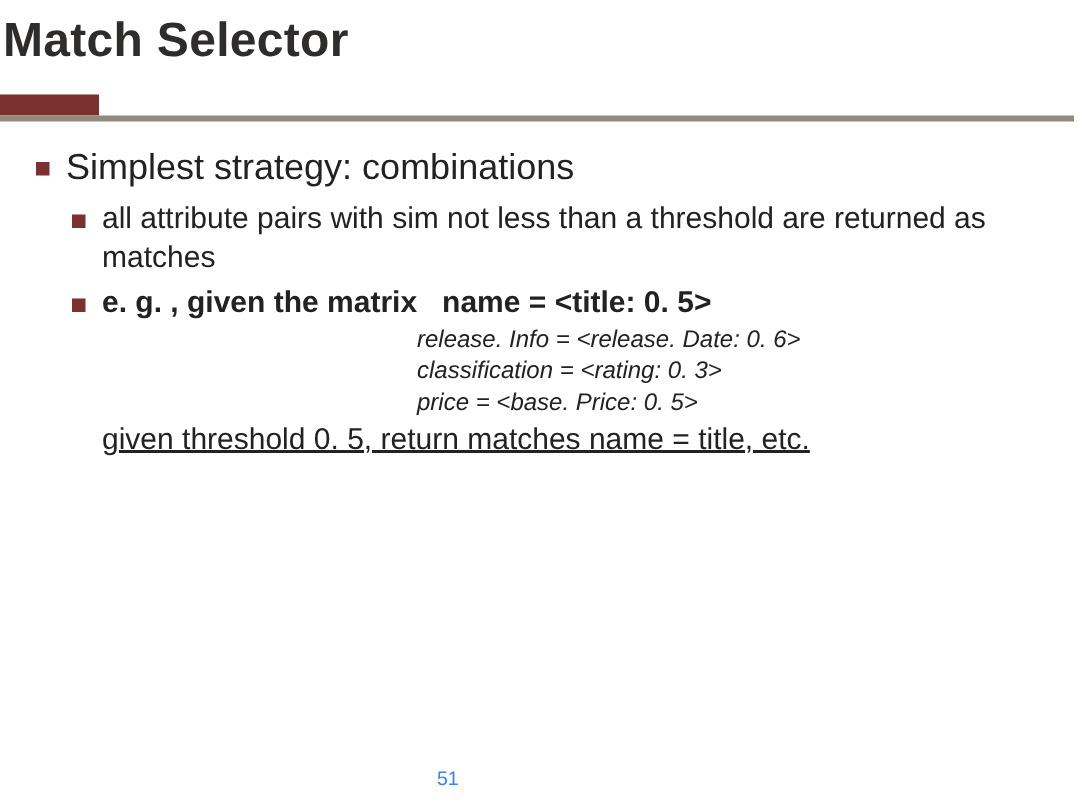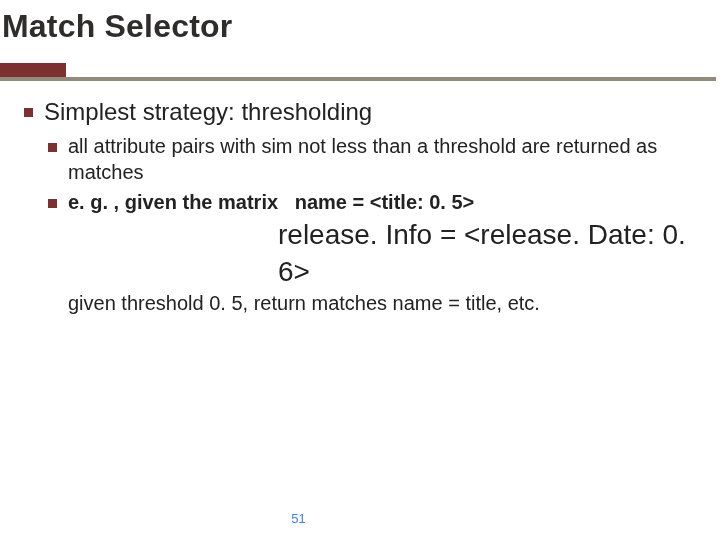--- a/index.html
+++ b/index.html
@@ -93,7 +93,7 @@
   <div class="body">
     <ul class="bul lvl1">
       <li>
-        <span>Simplest strategy: thresholding</span>
+        <span>Simplest strategy: combinations</span>
         <ul class="bul lvl2">
           <li>
             <span>all attribute pairs with sim not less than a threshold are returned as matches</span>

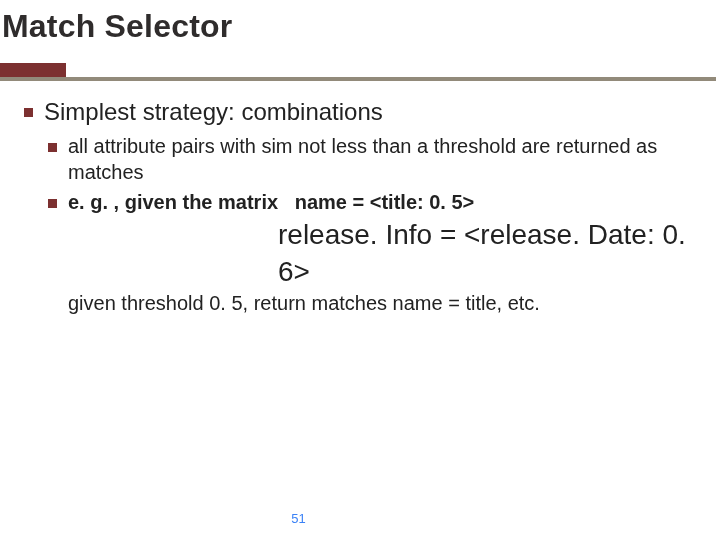--- a/index.html
+++ b/index.html
@@ -67,7 +67,7 @@
   .lvl2 > li { font-size: 20px; line-height: 1.3; margin-bottom: 6px; }
   .lvl2 > li::before { width: 8px; height: 8px; top: 0.45em; }
   .matrix-block { margin-top: 2px; }
-  .matrix-line { font-size: 28px; line-height: 1.3; padding-left: 210px; }
+  .matrix-line { font-size: 16px; line-height: 1.3; padding-left: 210px; font-style: italic; }
   .matrix-first { padding-left: 0; display: inline; font-weight: bold; }
   .pagenum {
     position: absolute;

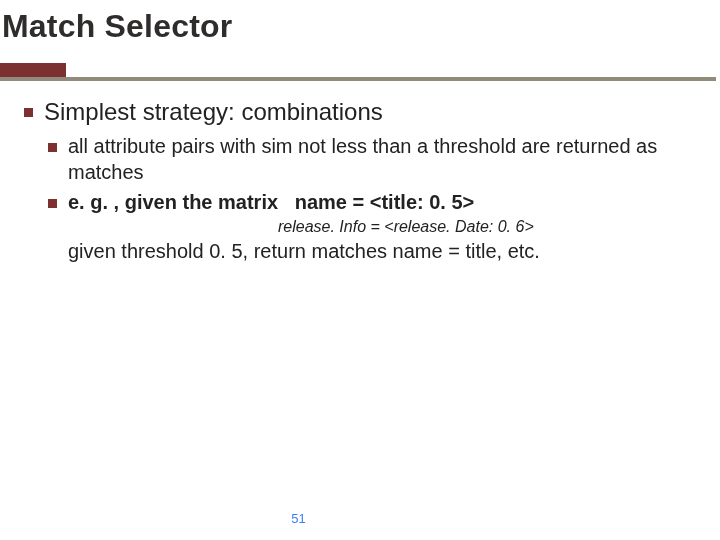--- a/index.html
+++ b/index.html
@@ -102,6 +102,7 @@
             <span class="matrix-first">e. g. , given the matrix&nbsp;&nbsp;&nbsp;</span><span class="matrix-first">name = &lt;title: 0. 5&gt;</span>
             <div class="matrix-block">
               <div class="matrix-line">release. Info = &lt;release. Date: 0. 6&gt;</div>
+              <div class="matrix-line">classification = &lt;rating: 0. 3&gt;</div>
             </div>
             <div style="font-size:20px;line-height:1.3;">given threshold 0. 5, return matches name = title, etc.</div>
           </li>

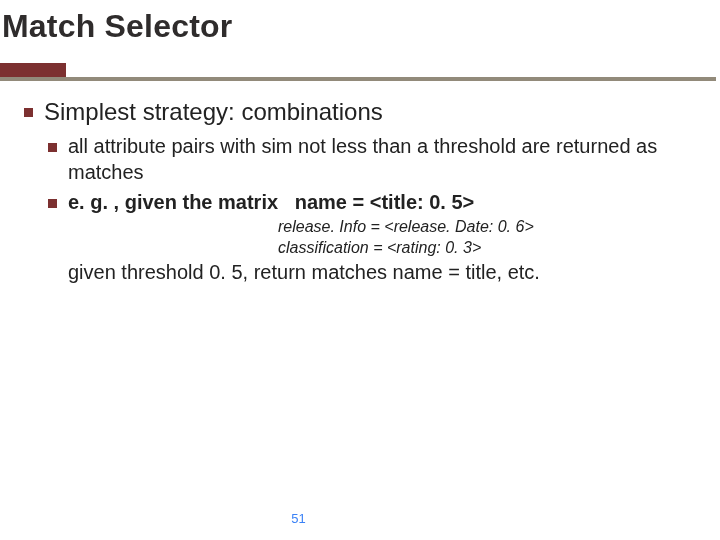--- a/index.html
+++ b/index.html
@@ -103,6 +103,7 @@
             <div class="matrix-block">
               <div class="matrix-line">release. Info = &lt;release. Date: 0. 6&gt;</div>
               <div class="matrix-line">classification = &lt;rating: 0. 3&gt;</div>
+              <div class="matrix-line">price = &lt;base. Price: 0. 5&gt;</div>
             </div>
             <div style="font-size:20px;line-height:1.3;">given threshold 0. 5, return matches name = title, etc.</div>
           </li>

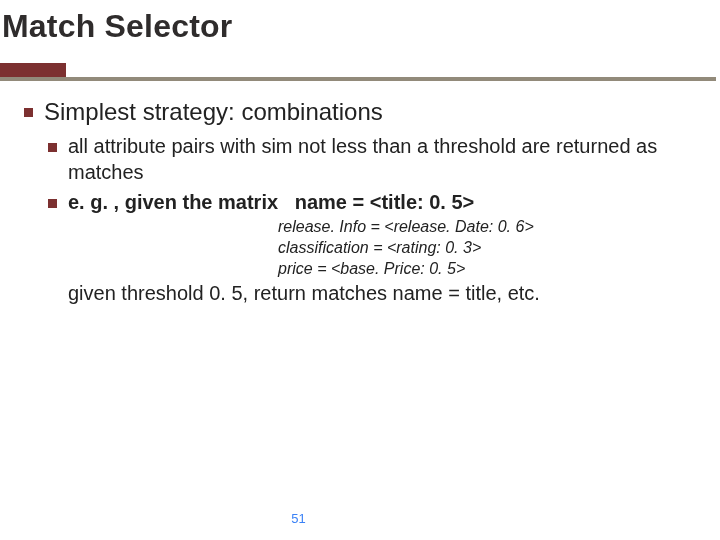--- a/index.html
+++ b/index.html
@@ -105,7 +105,7 @@
               <div class="matrix-line">classification = &lt;rating: 0. 3&gt;</div>
               <div class="matrix-line">price = &lt;base. Price: 0. 5&gt;</div>
             </div>
-            <div style="font-size:20px;line-height:1.3;">given threshold 0. 5, return matches name = title, etc.</div>
+            <div style="font-size:20px;line-height:1.3;text-decoration:underline;">given threshold 0. 5, return matches name = title, etc.</div>
           </li>
         </ul>
       </li>

